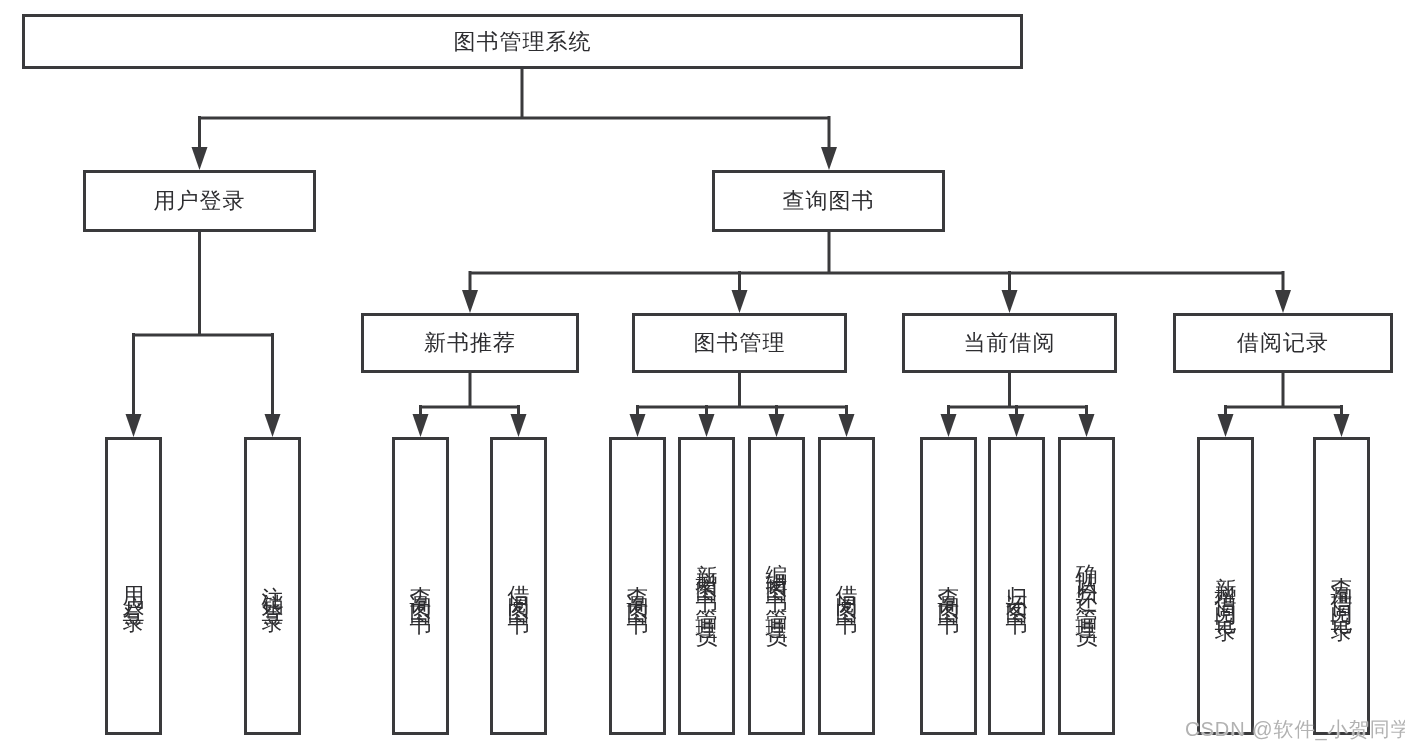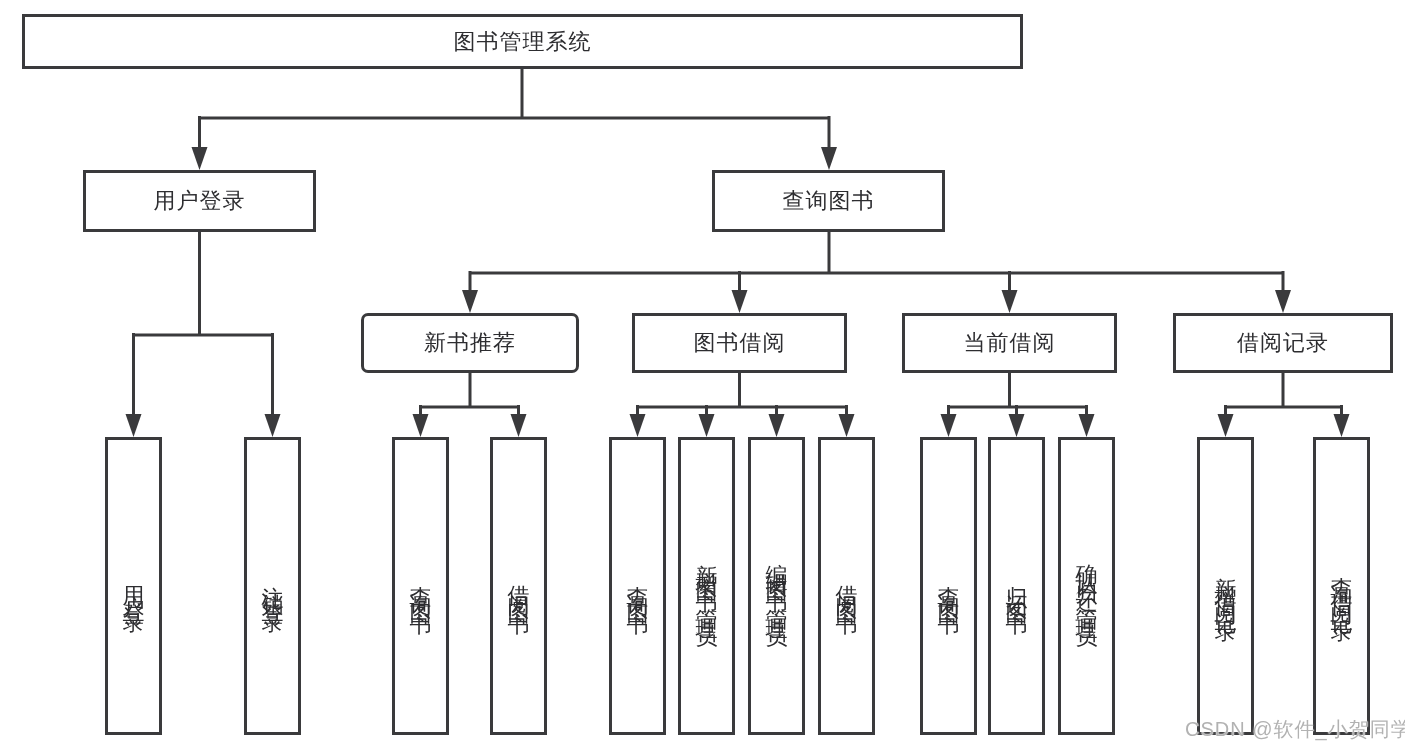--- a/index.html
+++ b/index.html
@@ -38,7 +38,7 @@
   .n-login { left: 83px;  top: 170px; width: 233px;  height: 62px; }
   .n-mgmt  { left: 712px; top: 170px; width: 233px;  height: 62px; }
   
-  .n-newrec  { left: 361px;  top: 313px; width: 218px; height: 60px; border-radius: 7px; }
+  .n-newrec  { left: 361px;  top: 313px; width: 218px; height: 60px; }
   .n-borrow  { left: 632px;  top: 313px; width: 215px; height: 60px; }
   .n-current { left: 902px;  top: 313px; width: 215px; height: 60px; text-align: center; }
   .n-records { left: 1173px; top: 313px; width: 220px; height: 60px; }

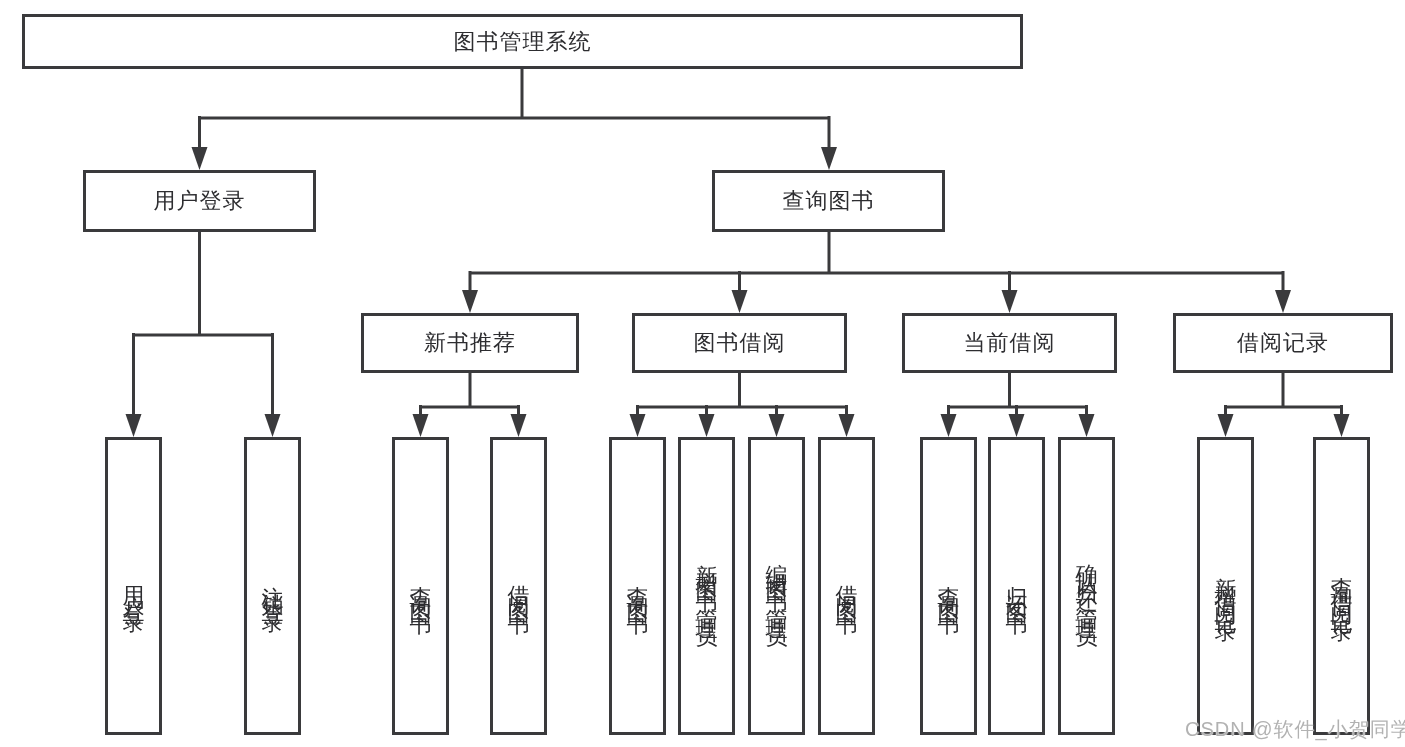--- a/index.html
+++ b/index.html
@@ -132,7 +132,7 @@
     <span>新书推荐</span>
   </div>
   <div class="node n-borrow">
-    <span>图书借阅</span>
+    <span>图书管理</span>
   </div>
   <div class="node n-current">
     <span>当前借阅</span>

